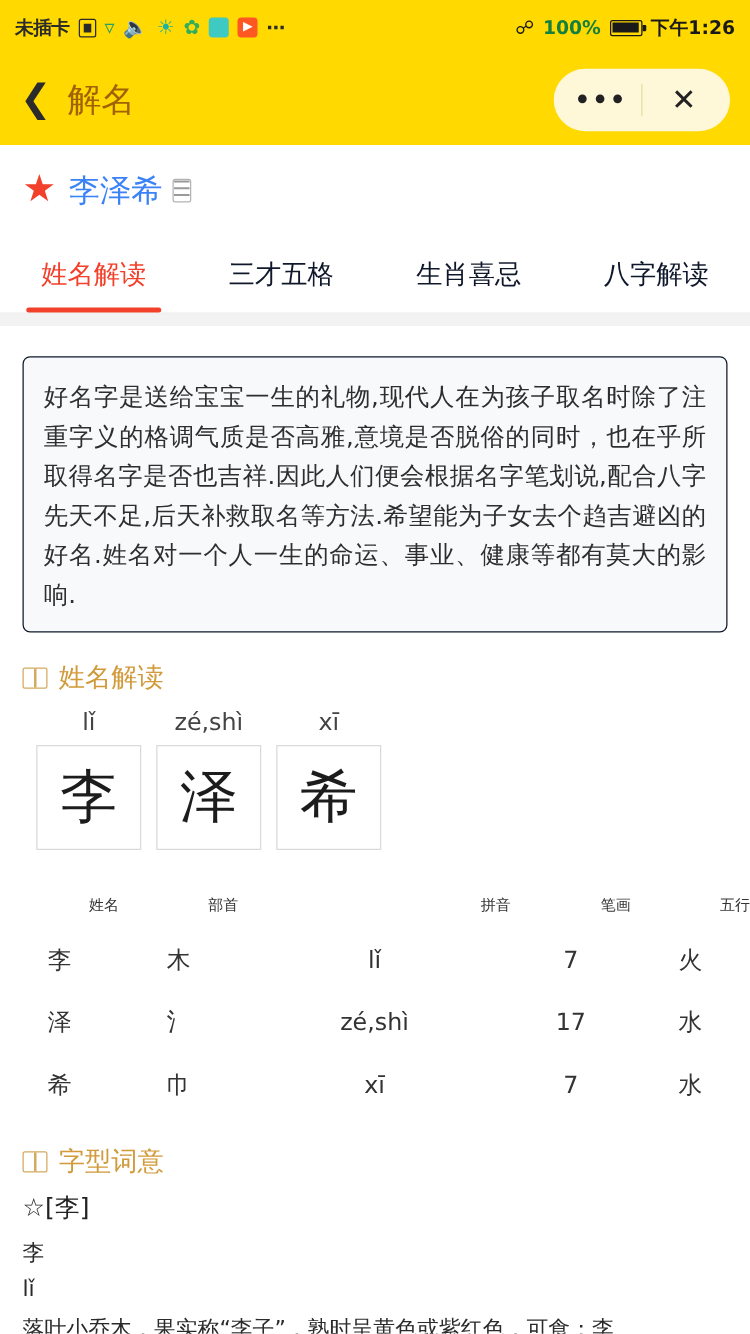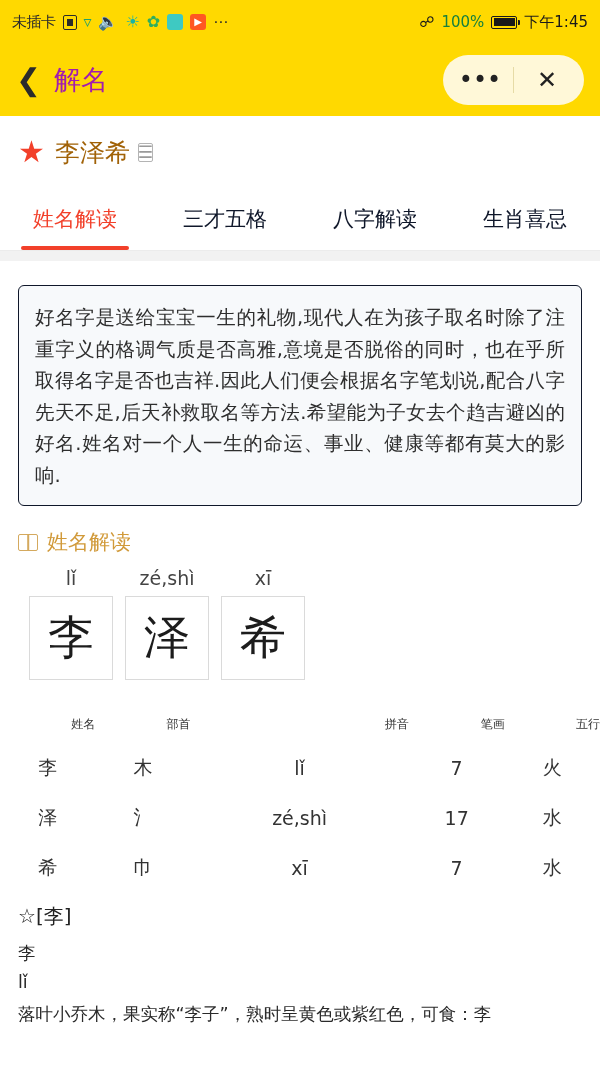--- a/index.html
+++ b/index.html
@@ -24,6 +24,7 @@
     box-sizing: border-box;
     font-size: 15px;
     color: #3a3a00;
+    font-weight: bold;
   }
   .status-left {
     display: flex;

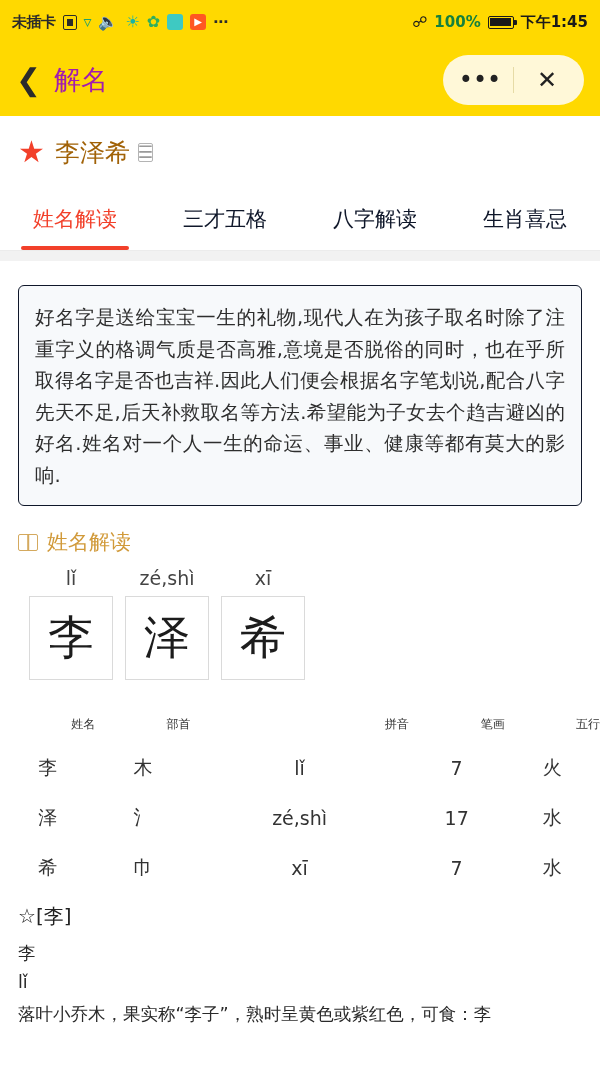--- a/index.html
+++ b/index.html
@@ -366,7 +366,7 @@
     <span class="batt">
         <i></i>
       </span>
-    <span class="clock">下午1:45</span>
+    <span class="clock">下午1:26</span>
   </div>
 </div>
 

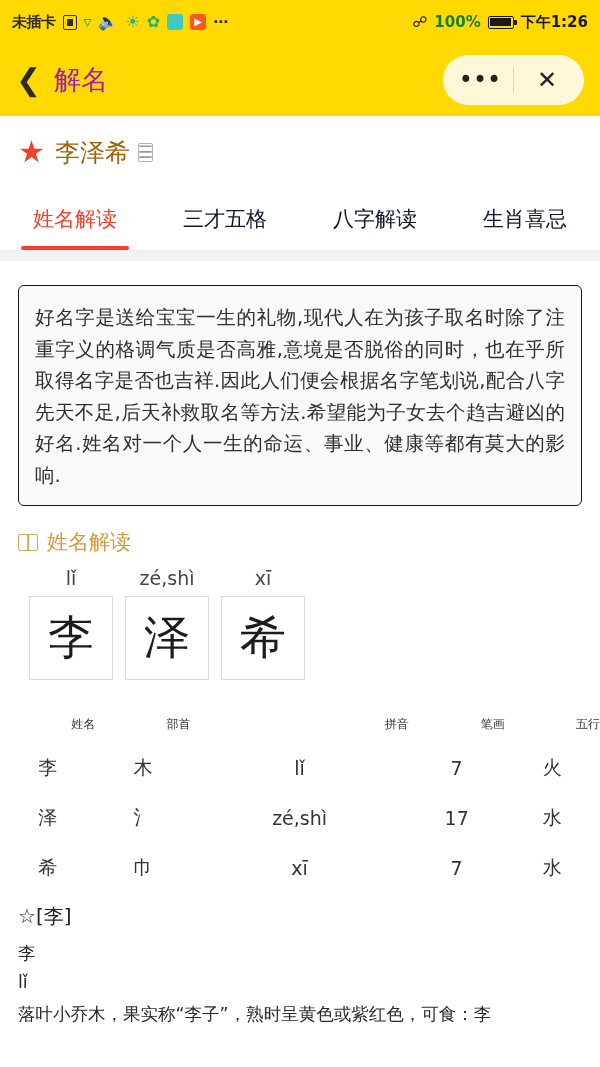--- a/index.html
+++ b/index.html
@@ -125,7 +125,7 @@
   }
   .page-title {
     font-size: 27px;
-    color: #a21caf;
+    color: #a16207;
     margin-left: 4px;
     flex: 1;
   }

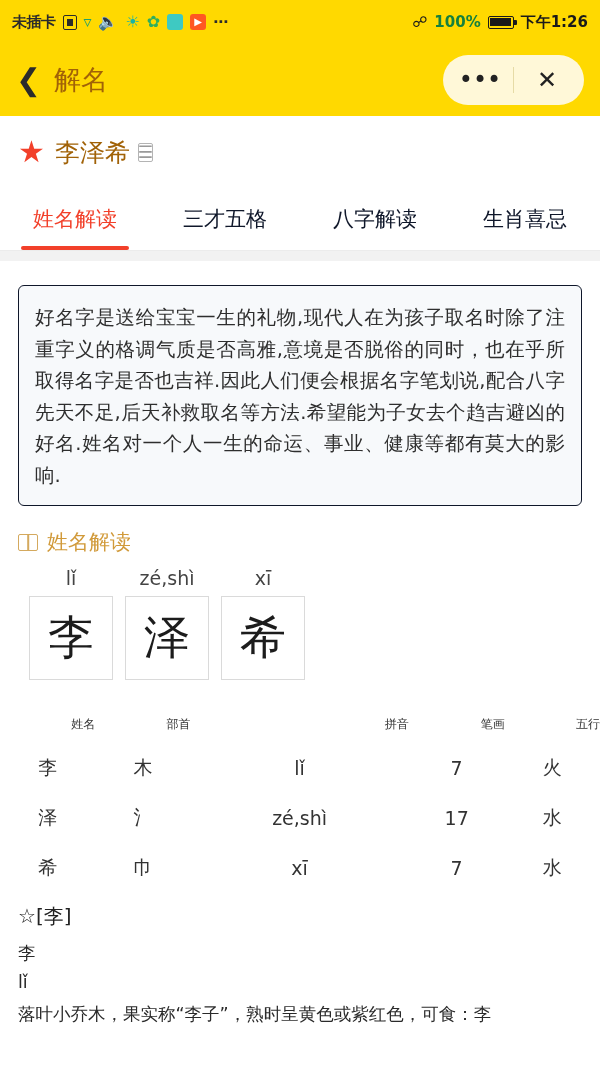--- a/index.html
+++ b/index.html
@@ -170,7 +170,7 @@
   }
   .user-name {
     font-size: 25px;
-    color: #a16207;
+    color: #3b82f6;
     margin-left: 10px;
   }
   .copy-icon {

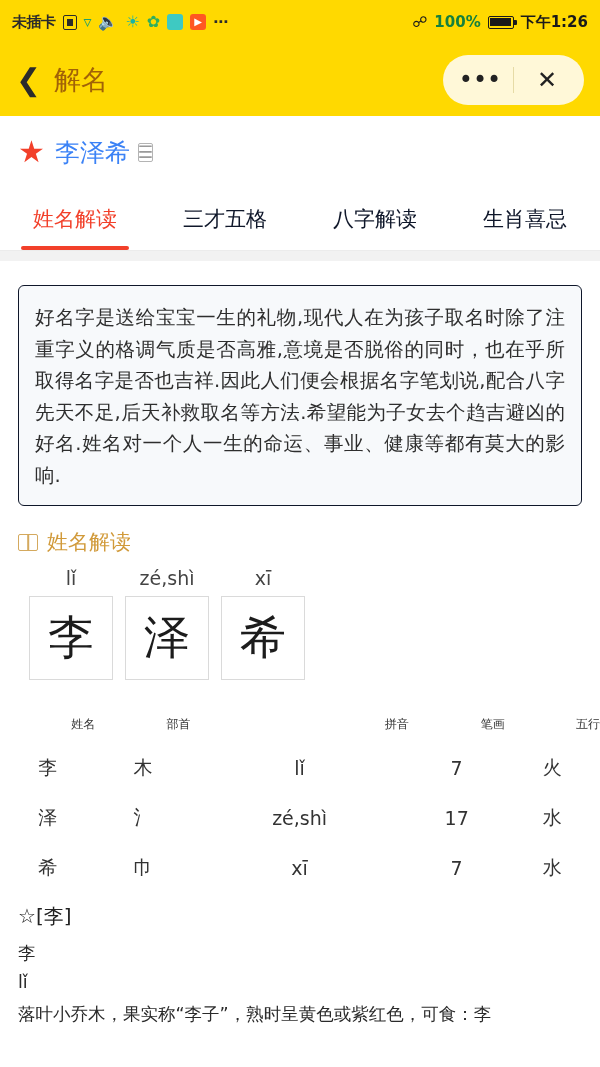--- a/index.html
+++ b/index.html
@@ -389,8 +389,8 @@
 <div class="tabs">
   <div class="tab active">姓名解读</div>
   <div class="tab">三才五格</div>
+  <div class="tab">生肖喜忌</div>
   <div class="tab">八字解读</div>
-  <div class="tab">生肖喜忌</div>
 </div>
 
 <div class="grey-strip"></div>

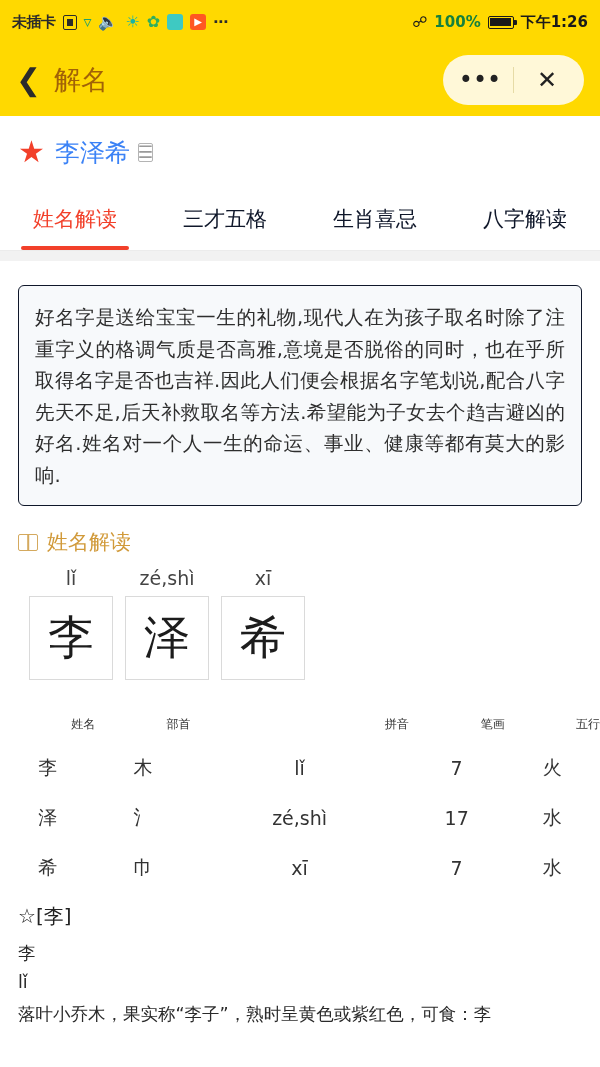--- a/index.html
+++ b/index.html
@@ -454,6 +454,10 @@
     </tbody>
   </table>
 
+  <div class="section-title">
+    <span class="book-icon"></span>
+    <span>字型词意</span>
+  </div>
 
   <div class="meaning-block">
     <div class="meaning-title">☆[李]</div>

